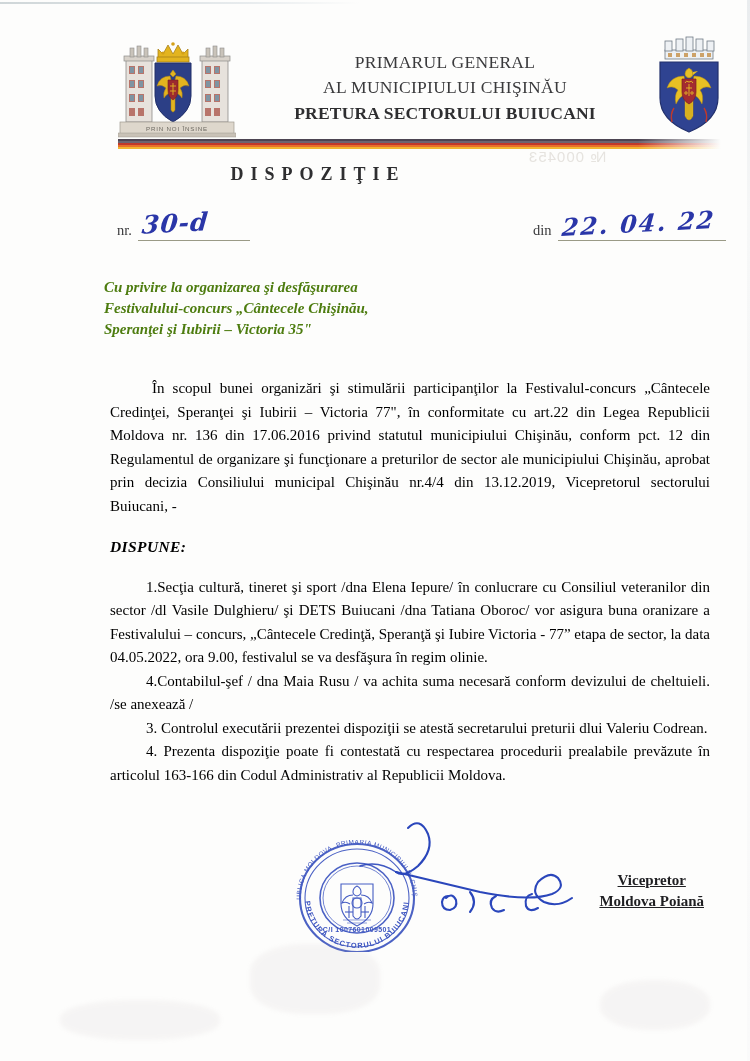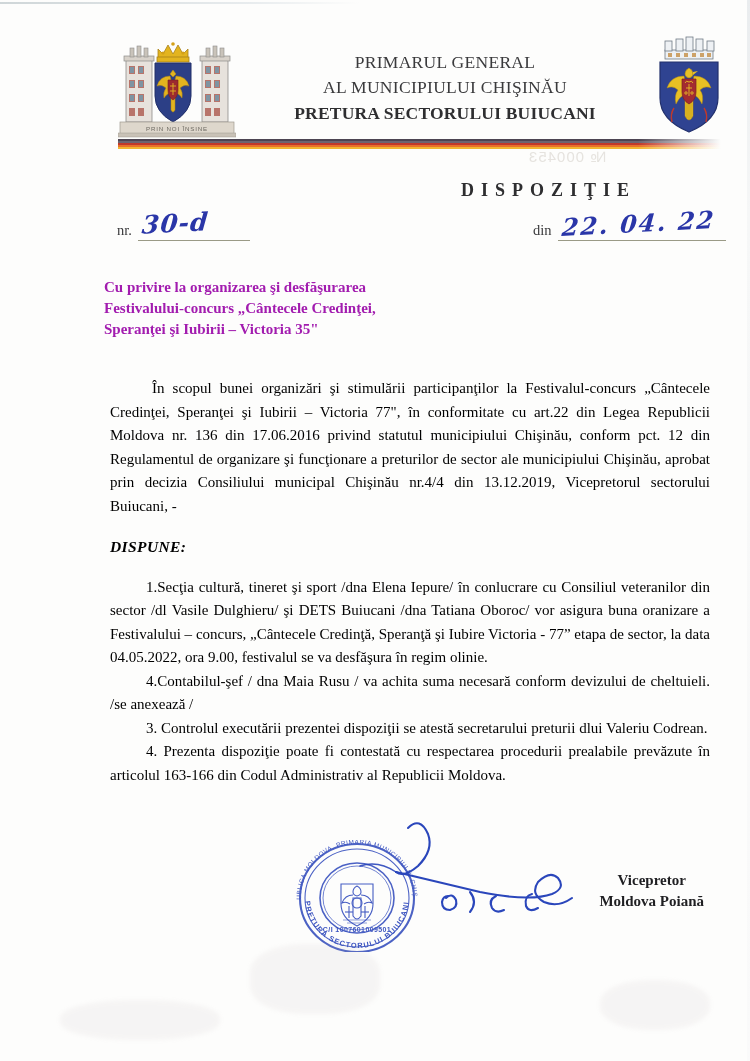--- a/index.html
+++ b/index.html
@@ -105,8 +105,8 @@
   
   .doc-title {
     position: absolute;
-    left: 0; top: 180px; width: 636px;
-    text-align: right;
+    left: 0; top: 164px; width: 636px;
+    text-align: center;
     font-size: 18px;
     font-weight: bold;
     letter-spacing: 7px;

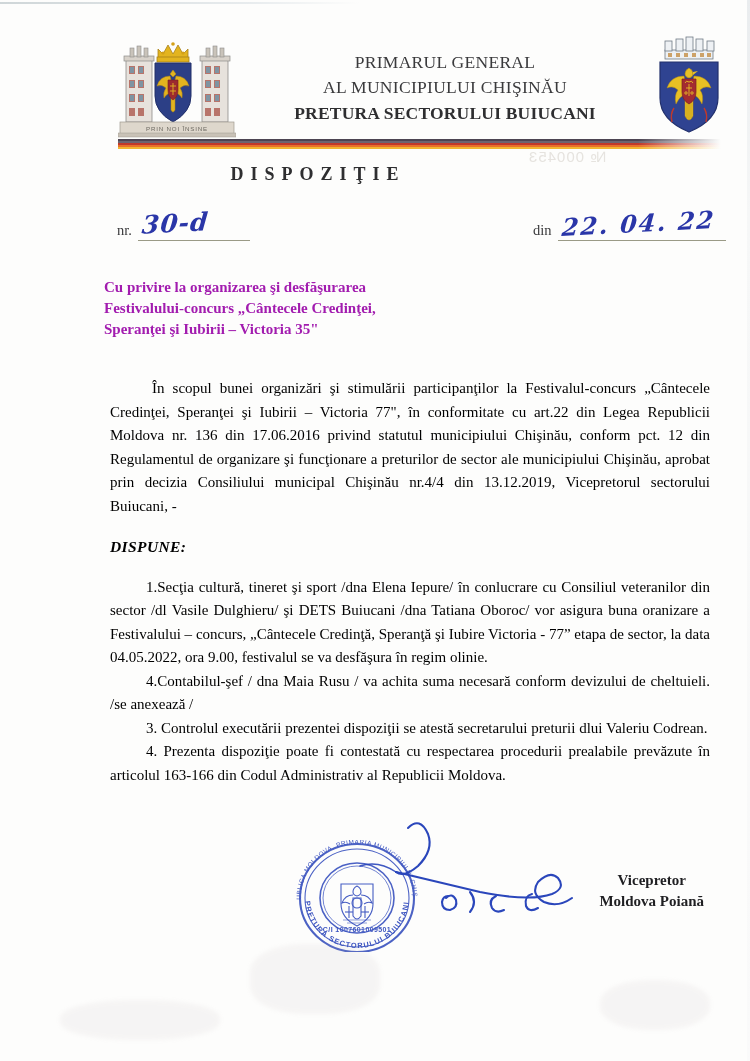--- a/index.html
+++ b/index.html
@@ -160,8 +160,9 @@
     width: 460px;
     font-size: 15px;
     font-weight: bold;
+    font-style: italic;
     line-height: 21px;
-    color: #a21caf;
+    color: #4d7c0f;
   }
   .subject div { white-space: nowrap; }
 

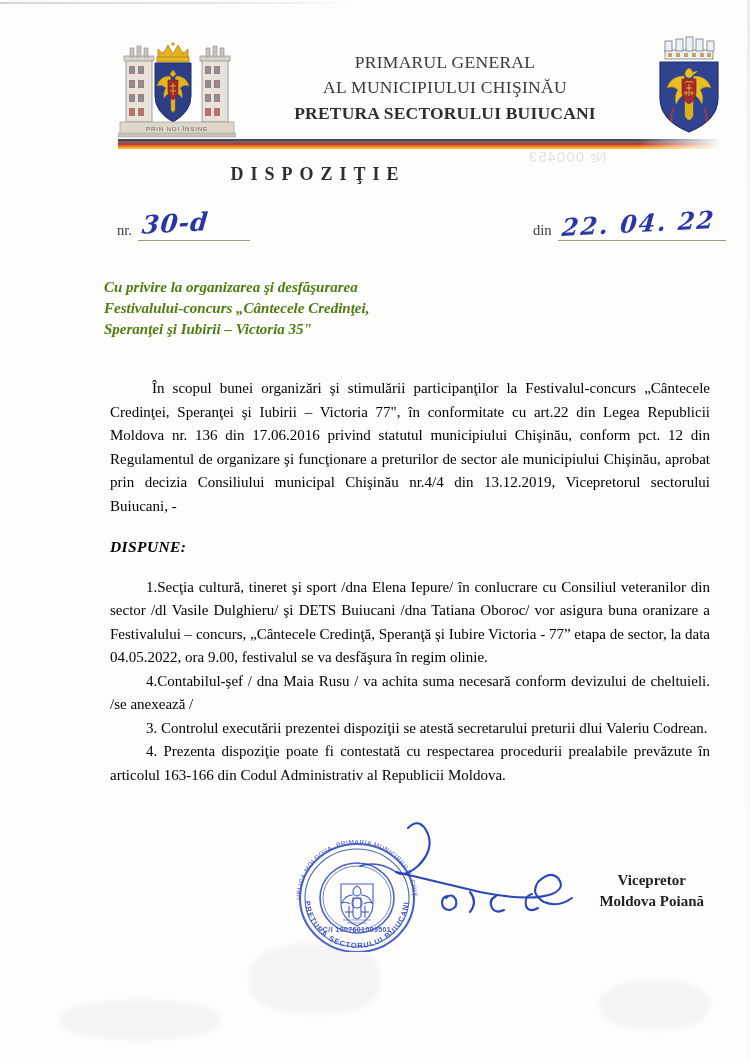--- a/index.html
+++ b/index.html
@@ -412,7 +412,7 @@
 
   <div class="subject">
     <div>Cu privire la organizarea şi desfăşurarea</div>
-    <div>Festivalului-concurs „Cântecele Credinţei,</div>
+    <div>Festivalului-concurs „Cântecele Chişinău,</div>
     <div>Speranţei şi Iubirii – Victoria 35"</div>
   </div>
 

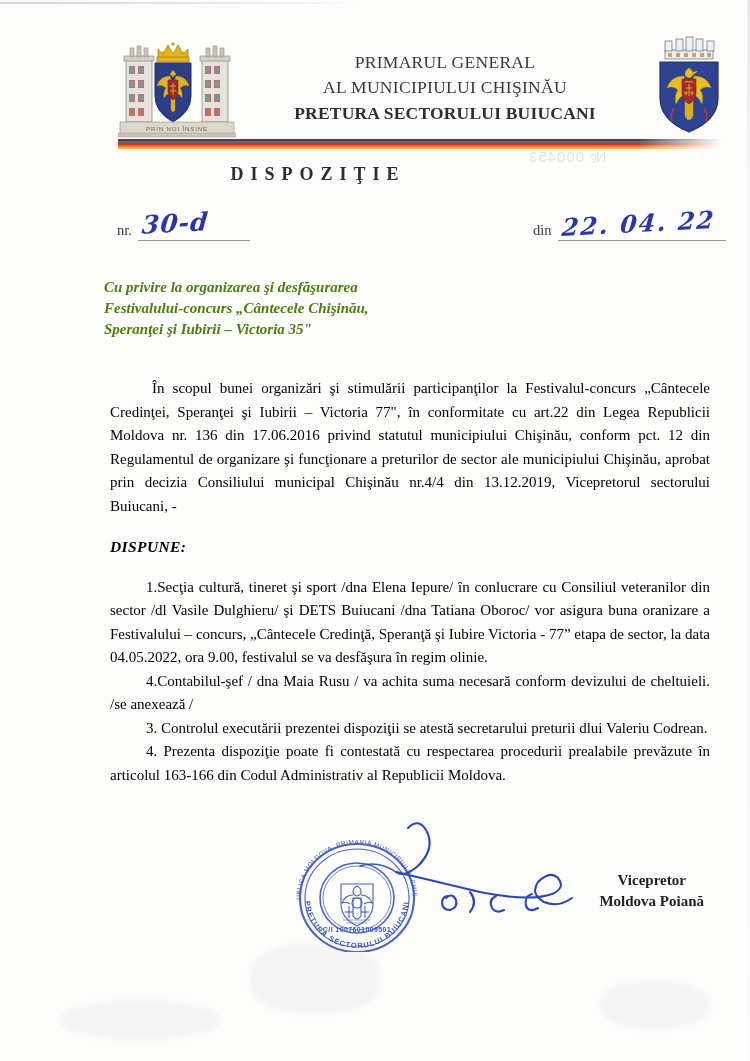--- a/index.html
+++ b/index.html
@@ -203,6 +203,7 @@
     font-weight: bold;
     line-height: 21px;
     color: #1f1f22;
+    text-decoration: underline;
   }
 
   

